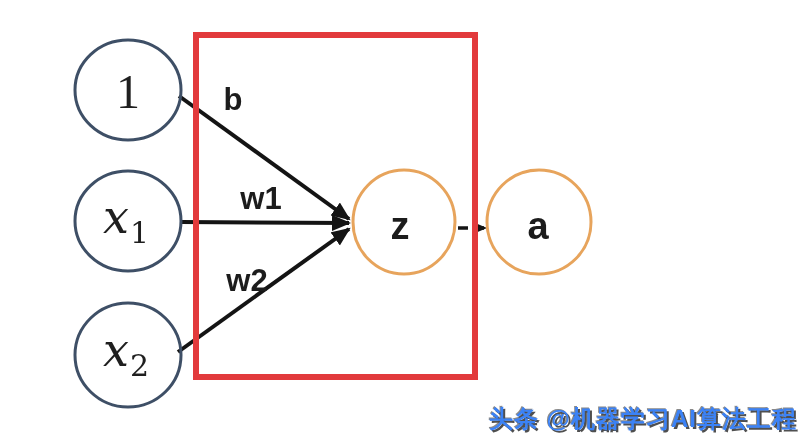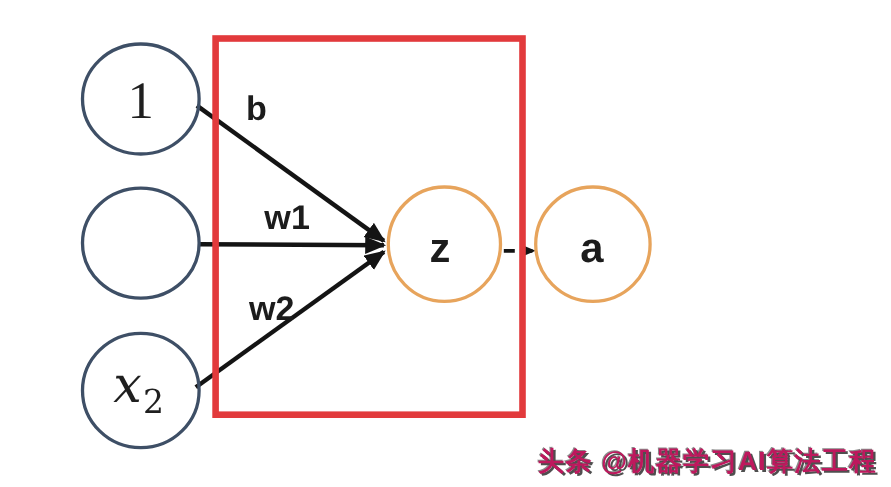--- a/index.html
+++ b/index.html
@@ -105,6 +105,7 @@
 
   <div class="label node-label-serif" style="left:128px; top:92px;">1</div>
 
+  <div class="label node-label-math" style="left:126px; top:221px;"><span>x</span><sub>1</sub></div>
 
   <div class="label node-label-math" style="left:126px; top:354px;"><span>x</span><sub>2</sub></div>
 

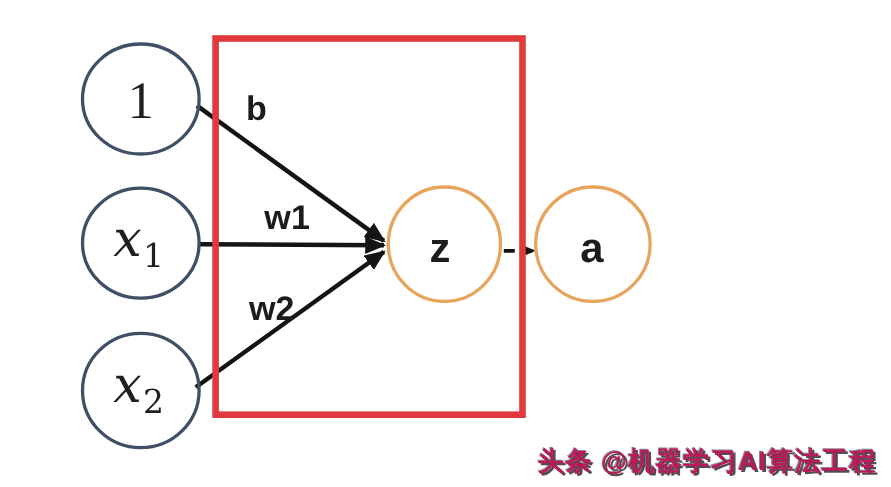--- a/index.html
+++ b/index.html
@@ -66,7 +66,7 @@
     font-family: "Liberation Sans", sans-serif;
     font-size: 24px;
     font-weight: bold;
-    color: #be185d;
+    color: #3b82f6;
     text-shadow: 2px 2px 0 #4f4f4f, -1px -1px 0 #8a8a8a;
     letter-spacing: 1px;
   }

